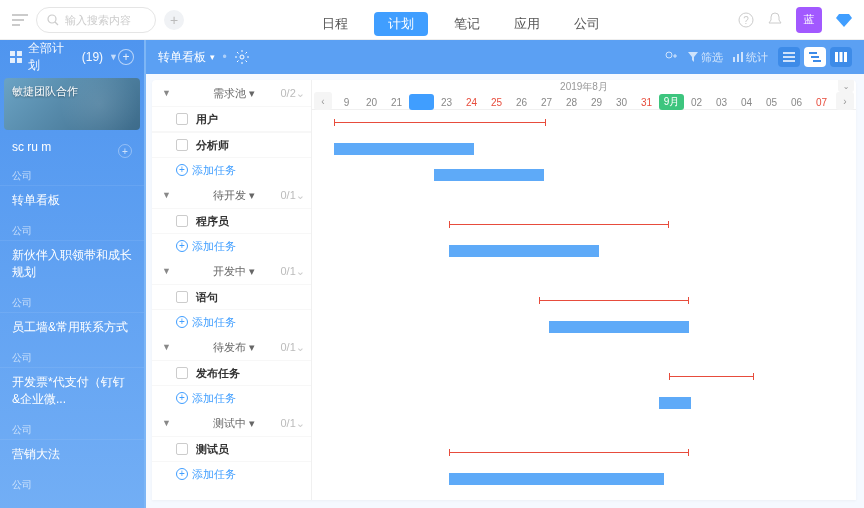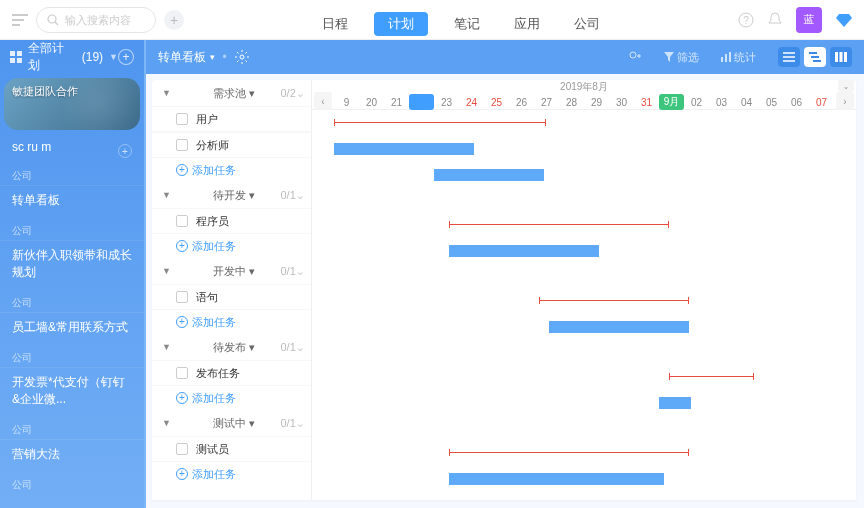--- a/index.html
+++ b/index.html
@@ -43,7 +43,7 @@
 .toolbar { height: 34px; display: flex; align-items: center; justify-content: space-between; padding: 0 12px; font-size: 12px; color: #fff; background: linear-gradient(180deg,#5ba0f3,#5ba0f3); }
 .toolbar .left { display: flex; align-items: center; gap: 8px; }
 .toolbar .dd { cursor: pointer; display: flex; align-items: center; gap: 4px; }
-.toolbar .right { display: flex; align-items: center; gap: 22px; color: rgba(255,255,255,.75); font-size: 11px; }
+.toolbar .right { display: flex; align-items: center; gap: 10px; color: rgba(255,255,255,.75); font-size: 11px; }
 .view-toggle { display: flex; gap: 4px; }
 .view-btn { width: 22px; height: 20px; border-radius: 4px; background: #3d8be8; display: flex; align-items: center; justify-content: center; font-size: 11px; }
 .view-btn.active { background: #fff; color: #3d8be8; }

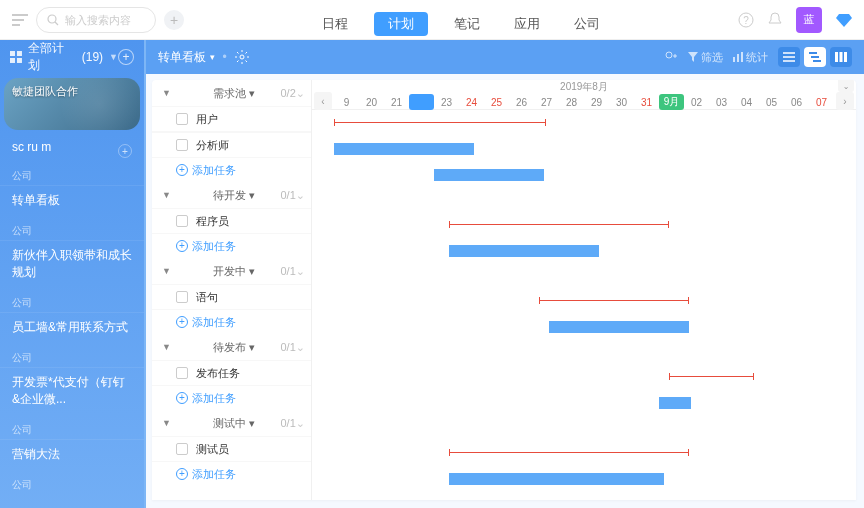--- a/index.html
+++ b/index.html
@@ -28,7 +28,7 @@
 .sidebar-head .lbl { display: flex; align-items: center; gap: 6px; opacity: .95; justify-content: flex-end; }
 .sidebar-head .plus { width: 16px; height: 16px; border: 1px solid rgba(255,255,255,.7); border-radius: 50%; display: flex; align-items: center; justify-content: center; font-size: 12px; opacity: .85; }
 .sidebar-list { padding: 4px 0; }
-.proj-card { margin: 0 4px 4px; border-radius: 14px; overflow: hidden; }
+.proj-card { margin: 0 4px 4px; border-radius: 4px; overflow: hidden; }
 .proj-card.hero { height: 52px; background: linear-gradient(135deg,#5b8fb8,#3a6a8f); position: relative; background-image: radial-gradient(circle at 70% 50%, rgba(255,255,255,.1) 0%, transparent 40%), linear-gradient(135deg,#6ba3c4,#3d6b8a); }
 .proj-card.hero .title { position: absolute; left: 8px; top: 6px; font-size: 11px; color: #fff; text-shadow: 0 1px 2px rgba(0,0,0,.4); }
 .proj-item { padding: 6px 12px 2px; font-size: 12px; color: #fff; }

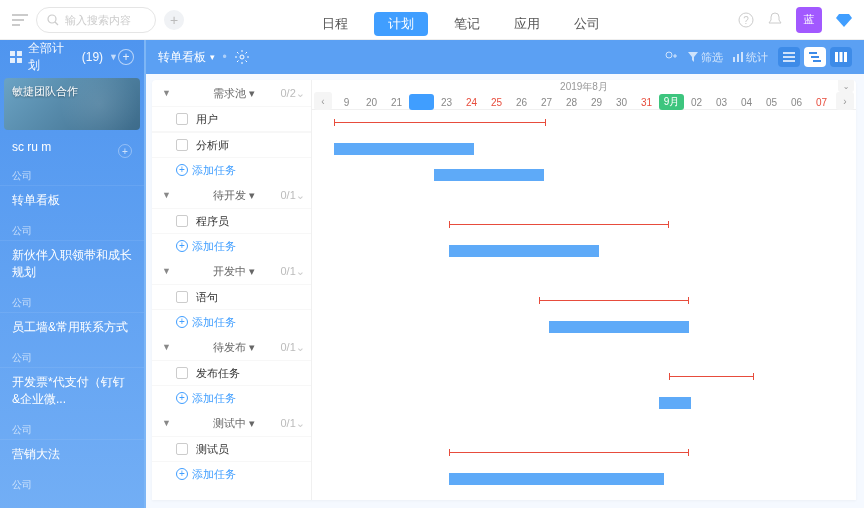--- a/index.html
+++ b/index.html
@@ -57,7 +57,7 @@
 .sec-head .name { flex: 1; margin-left: 38px; }
 .sec-head .cnt { color: #bbb; margin-left: 2px; }
 .sec-head .act { color: #ccc; }
-.task-row { display: flex; align-items: center; height: 26px; padding-left: 24px; border-top: 1px solid #f7f7f7; border-bottom: 1px solid #f7f7f7; font-size: 11px; color: #333; }
+.task-row { display: flex; align-items: center; height: 26px; padding-left: 24px; border-top: 1px solid #f7f7f7; border-bottom: 1px solid #f7f7f7; font-size: 11px; color: #333; font-weight: bold; }
 .task-row .chk { width: 12px; height: 12px; border: 1px solid #ccc; border-radius: 2px; margin-right: 8px; }
 .add-task { display: flex; align-items: center; height: 24px; padding-left: 24px; font-size: 11px; color: #409eff; gap: 4px; }
 .add-task .pls { width: 12px; height: 12px; border: 1px solid #409eff; border-radius: 50%; display: flex; align-items: center; justify-content: center; font-size: 10px; line-height: 1; }

